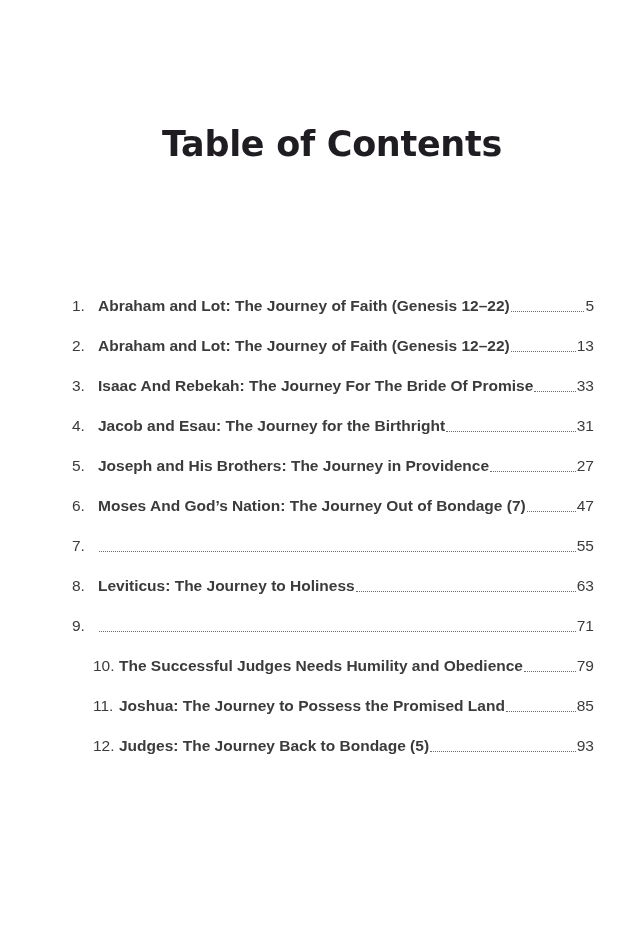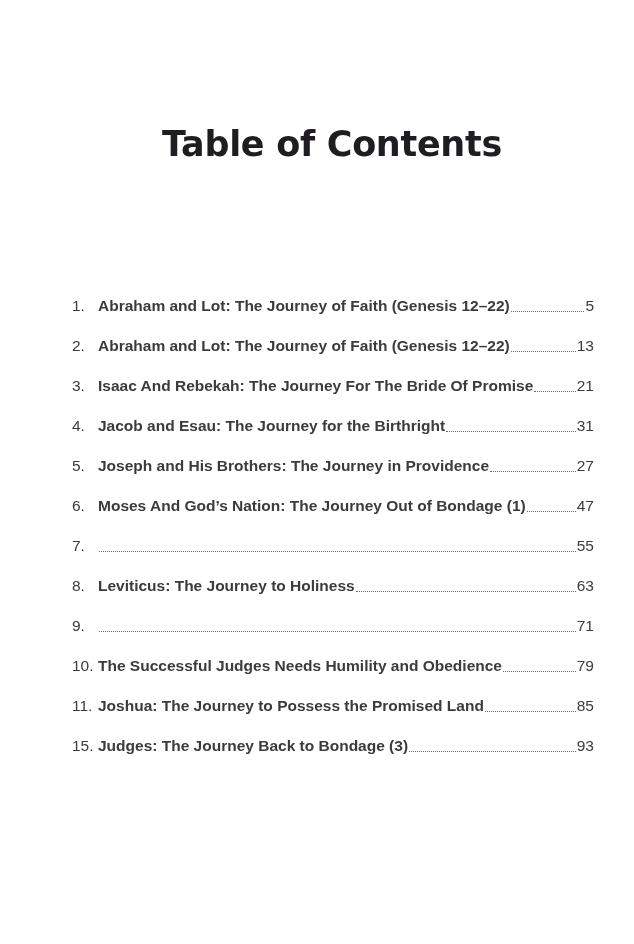--- a/index.html
+++ b/index.html
@@ -100,7 +100,7 @@
     <span class="toc-num">3.</span>
     <span class="toc-title">Isaac And Rebekah: The Journey For The Bride Of Promise</span>
     <span class="toc-leader"></span>
-    <span class="toc-page">21</span>
+    <span class="toc-page">33</span>
   </li>
   <li class="toc-row">
     <span class="toc-num">4.</span>

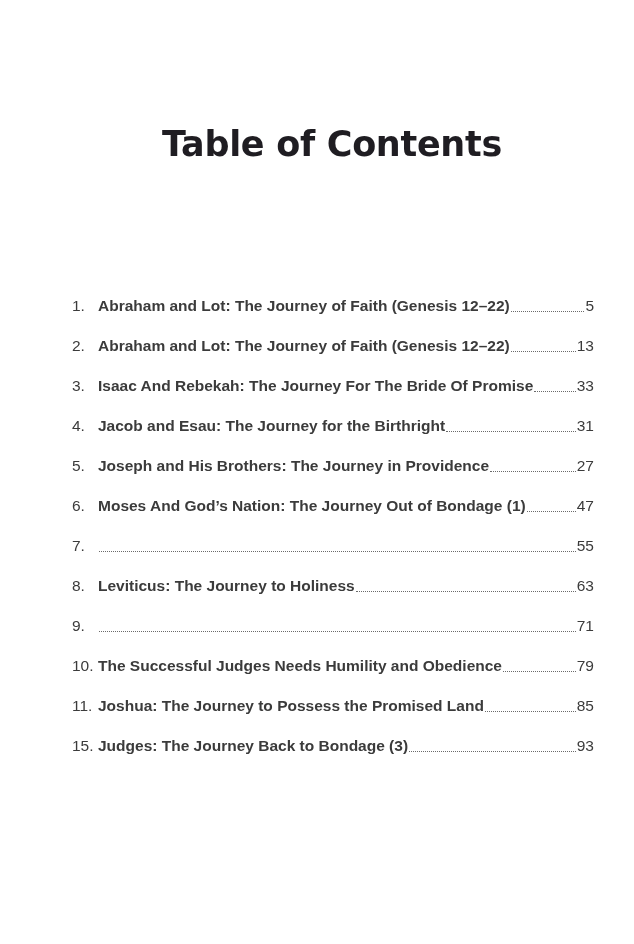--- a/index.html
+++ b/index.html
@@ -116,7 +116,7 @@
   </li>
   <li class="toc-row">
     <span class="toc-num">6.</span>
-    <span class="toc-title">Moses And God’s Nation: The Journey Out of Bondage (1)</span>
+    <span class="toc-title">Moses And God’s Nation: The Journey Out of Bondage (7)</span>
     <span class="toc-leader"></span>
     <span class="toc-page">47</span>
   </li>

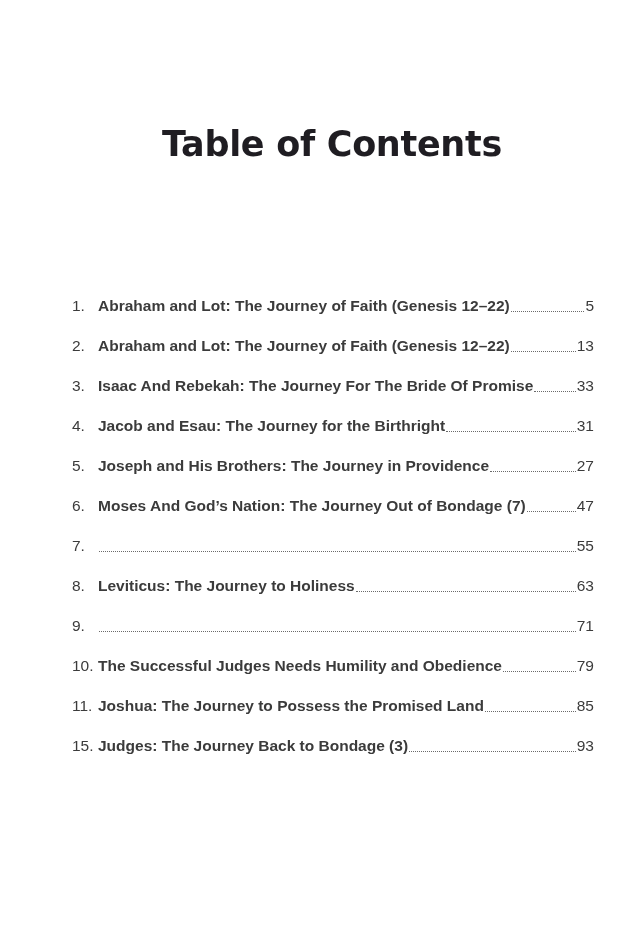--- a/index.html
+++ b/index.html
@@ -53,6 +53,7 @@
   .toc-row.wide .toc-num {
     width: 26px;
     flex: 0 0 26px;
+    margin-left: 21px;
   }
   .toc-title {
     flex: 0 0 auto;

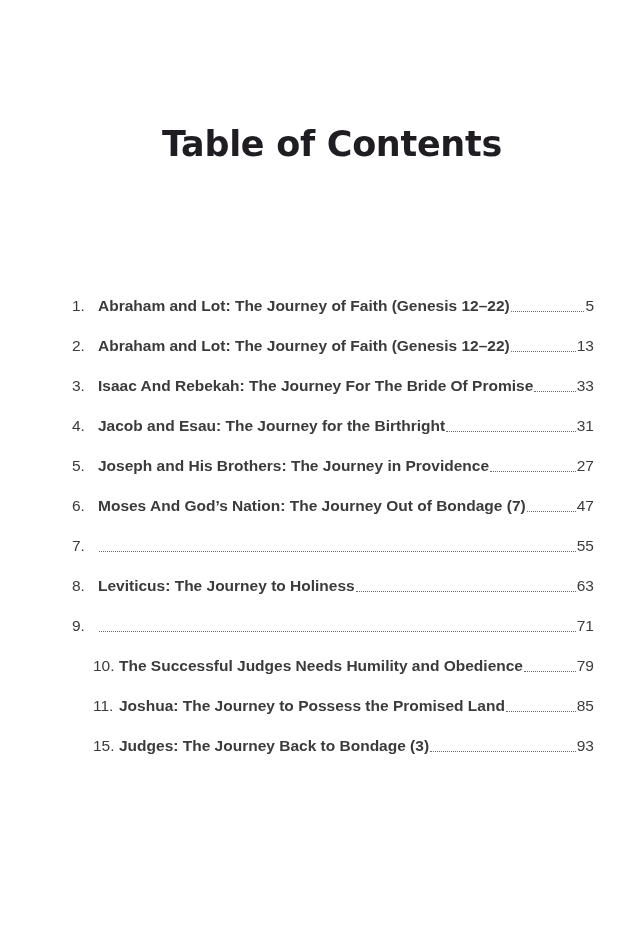--- a/index.html
+++ b/index.html
@@ -150,7 +150,7 @@
     <span class="toc-page">85</span>
   </li>
   <li class="toc-row wide">
-    <span class="toc-num">15.</span>
+    <span class="toc-num">12.</span>
     <span class="toc-title">Judges: The Journey Back to Bondage (3)</span>
     <span class="toc-leader"></span>
     <span class="toc-page">93</span>

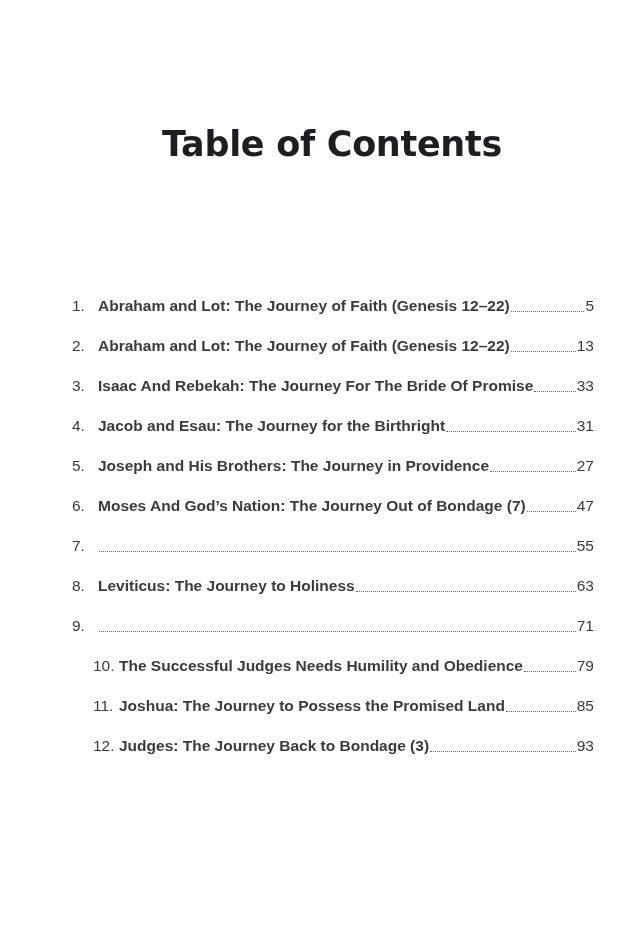--- a/index.html
+++ b/index.html
@@ -151,7 +151,7 @@
   </li>
   <li class="toc-row wide">
     <span class="toc-num">12.</span>
-    <span class="toc-title">Judges: The Journey Back to Bondage (3)</span>
+    <span class="toc-title">Judges: The Journey Back to Bondage (5)</span>
     <span class="toc-leader"></span>
     <span class="toc-page">93</span>
   </li>

